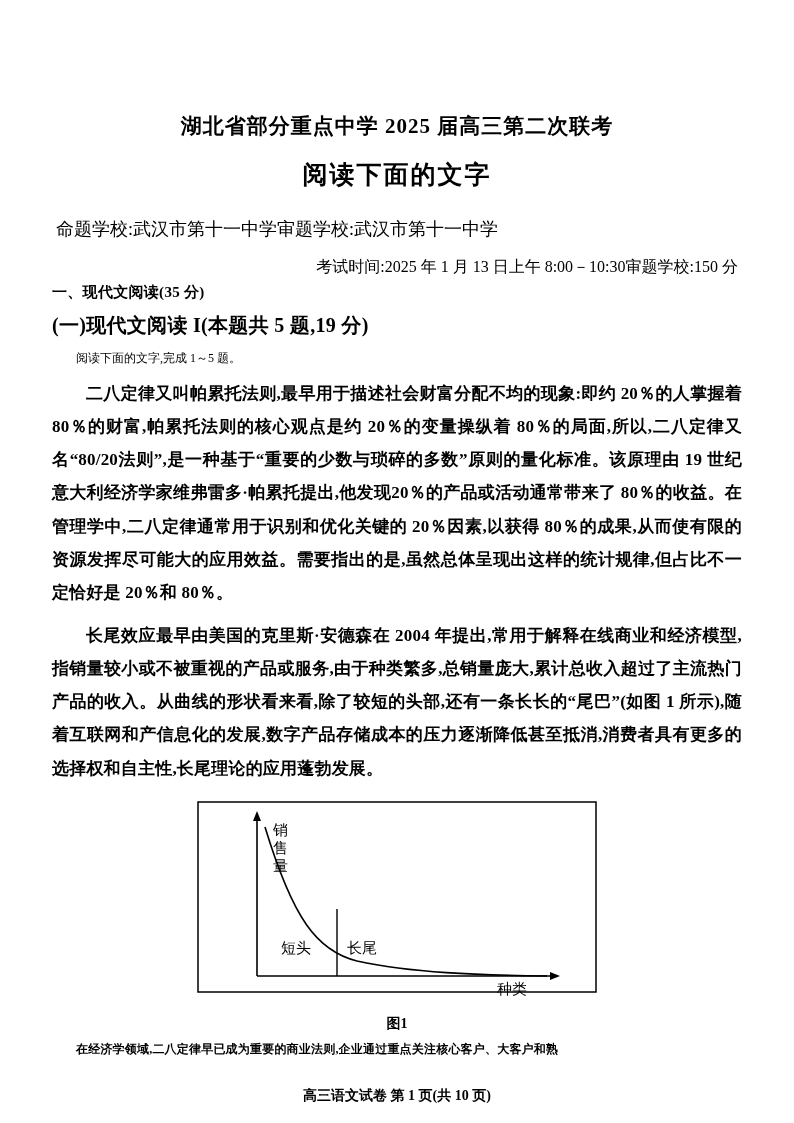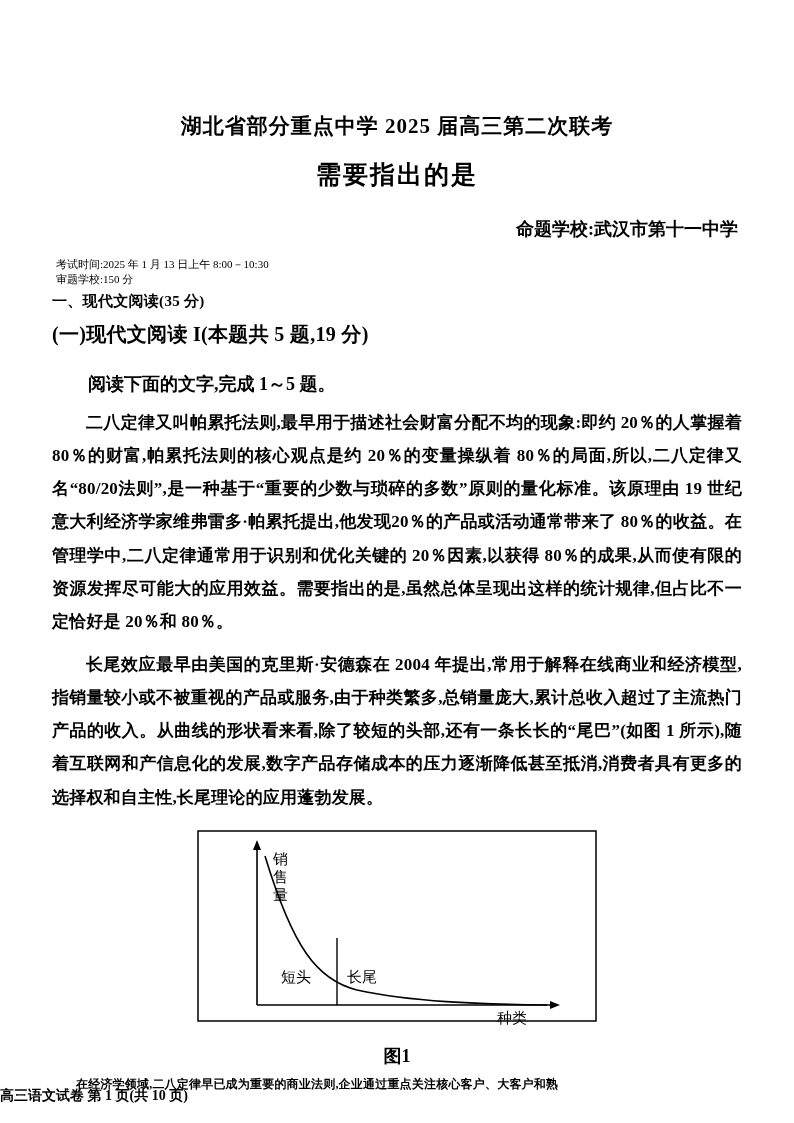--- a/index.html
+++ b/index.html
@@ -123,7 +123,7 @@
 <div class="page">
 
   <div class="title-main">湖北省部分重点中学 2025 届高三第二次联考</div>
-  <div class="title-sub">需要指出的是</div>
+  <div class="title-sub">阅读下面的文字</div>
 
   <div class="schools">
     <div class="school-block"><span>命题学校:</span><span>武汉市第十一中学</span></div>

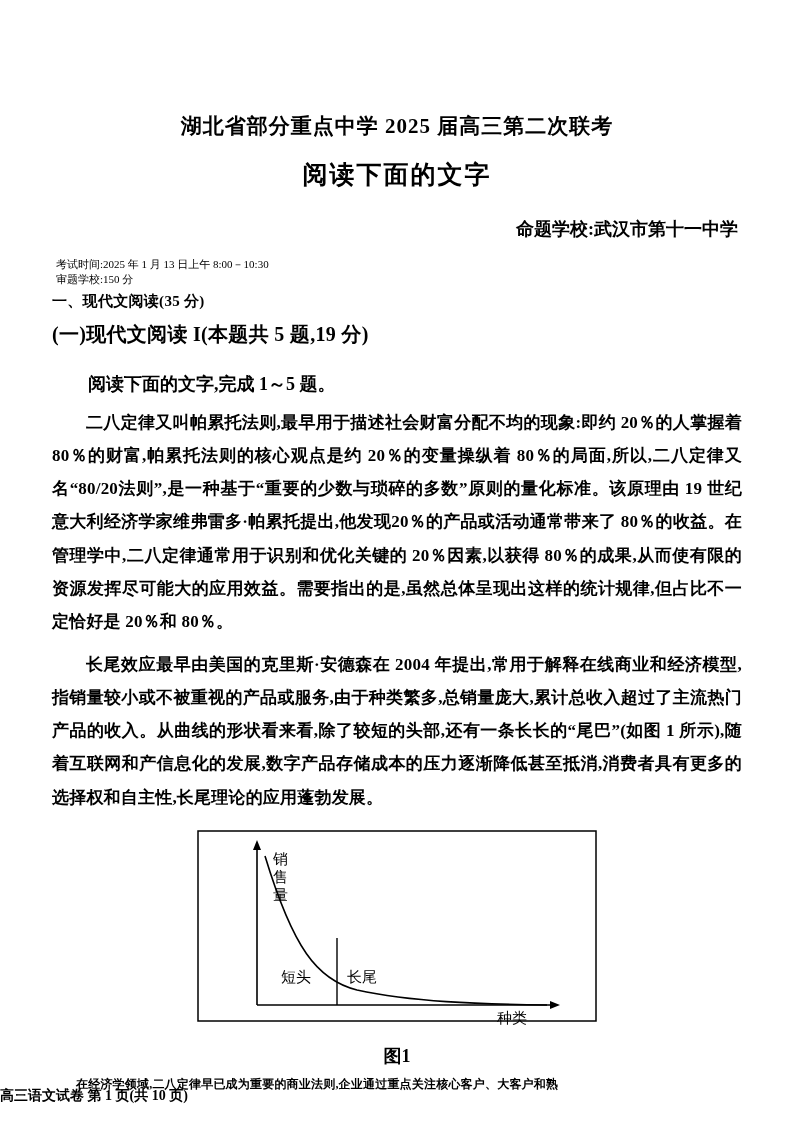--- a/index.html
+++ b/index.html
@@ -40,10 +40,10 @@
   }
   .schools {
     display: flex;
-    justify-content: flex-end;
+    justify-content: flex-start;
     margin-top: 26px;
     font-size: 18px;
-    font-weight: bold;
+    font-weight: normal;
     padding: 0 4px;
   }
   .school-block {

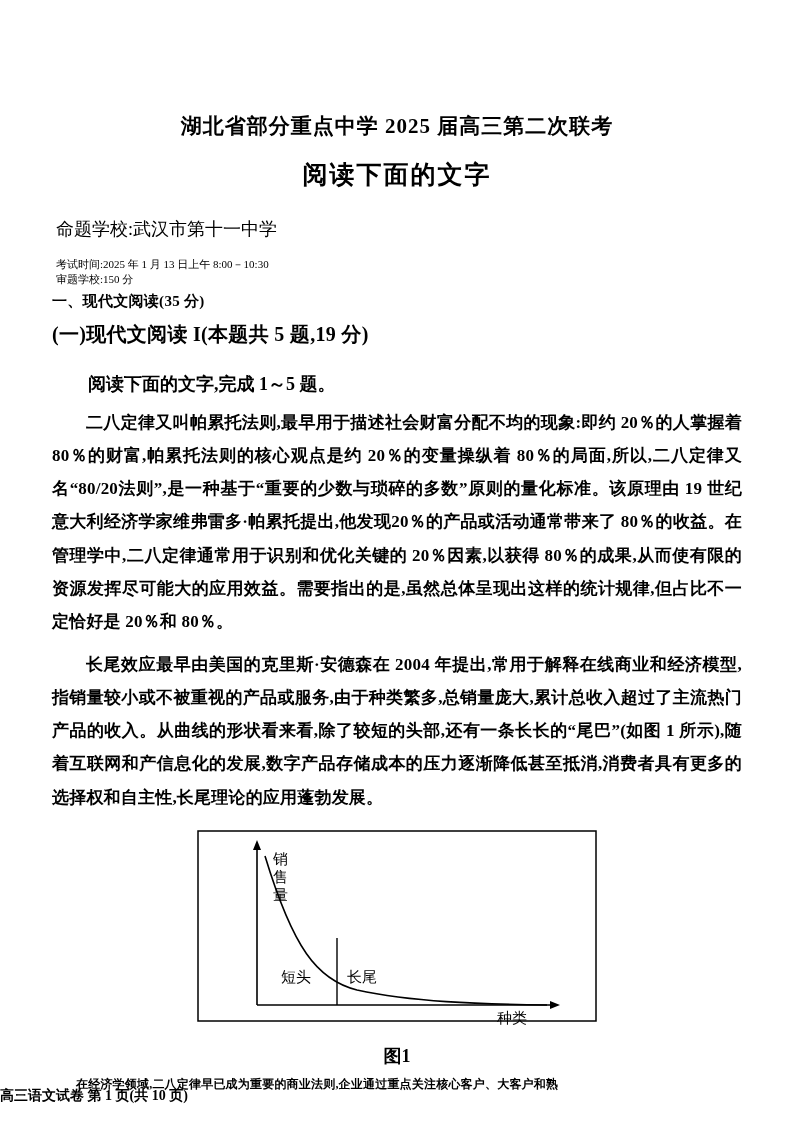--- a/index.html
+++ b/index.html
@@ -127,6 +127,7 @@
 
   <div class="schools">
     <div class="school-block"><span>命题学校:</span><span>武汉市第十一中学</span></div>
+    <div class="school-block"><span>审题学校:</span><span>武汉市第十一中学</span></div>
   </div>
 
   <div class="examinfo">

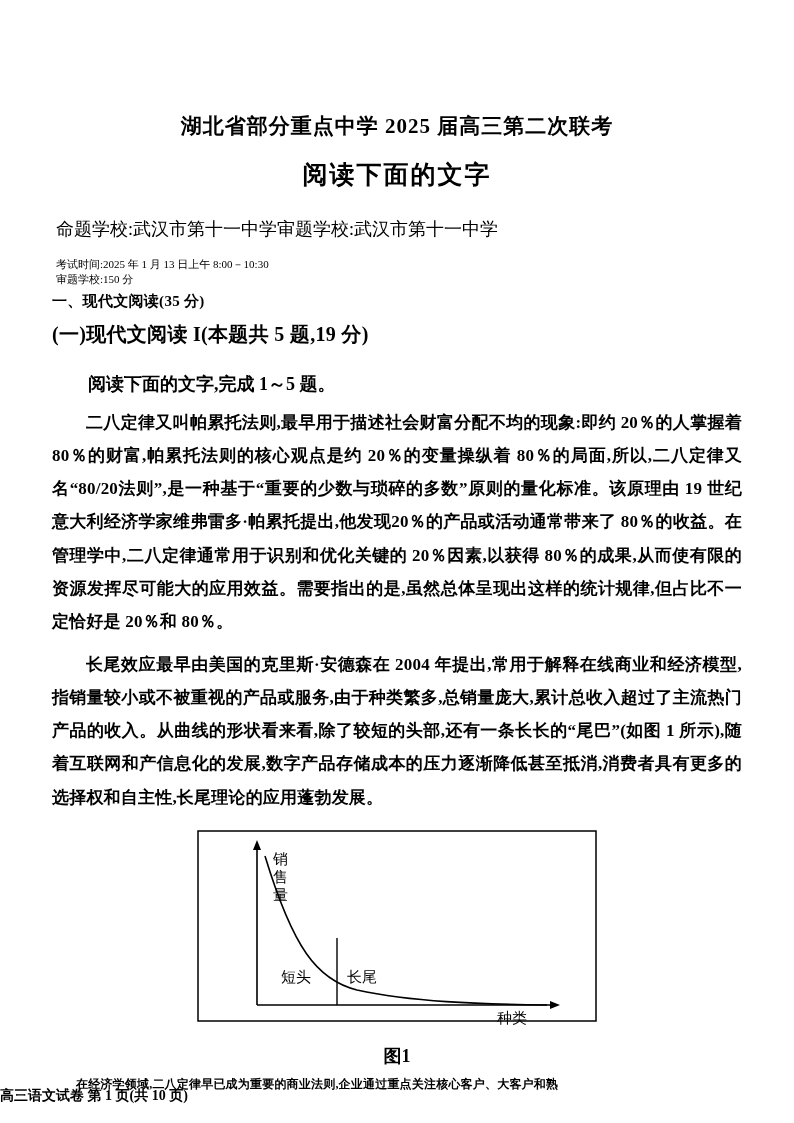--- a/index.html
+++ b/index.html
@@ -53,9 +53,8 @@
     display: flex;
     justify-content: flex-end;
     margin-top: 16px;
-    font-size: 11px;
+    font-size: 16px;
     padding: 0 4px;
-    flex-direction: column;
   }
   .section-head {
     margin-top: 5px;

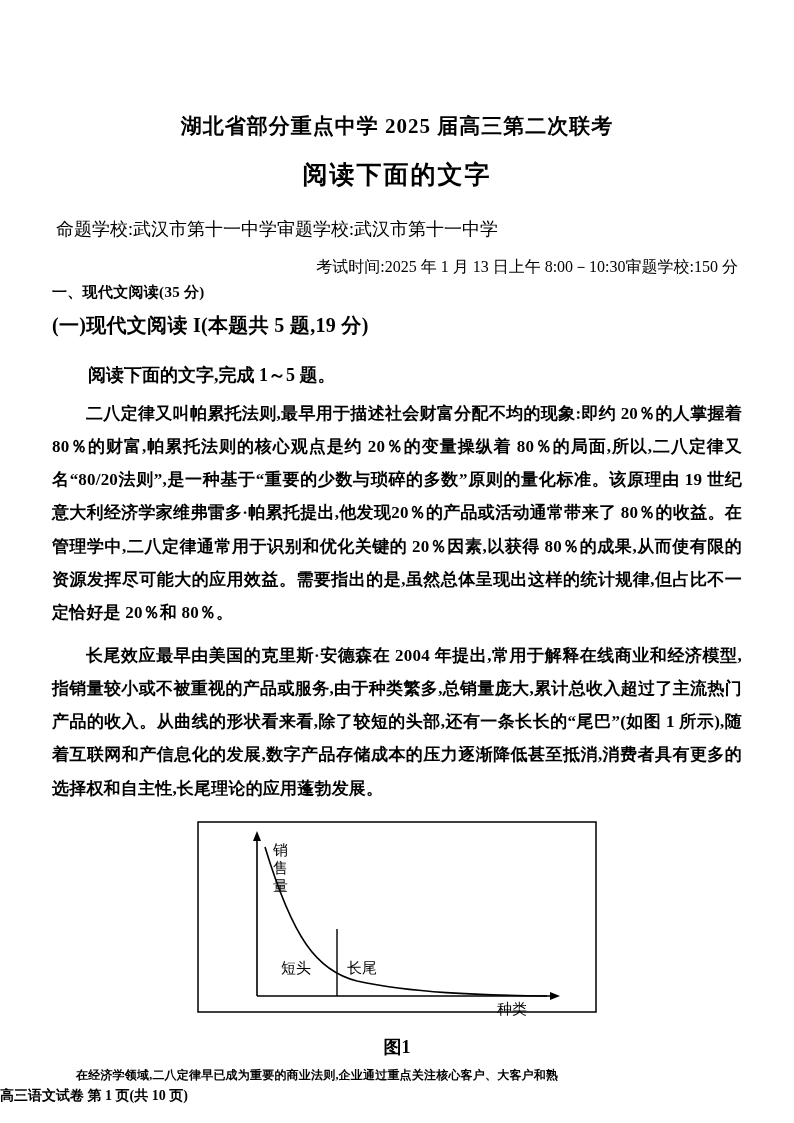--- a/index.html
+++ b/index.html
@@ -69,10 +69,9 @@
     letter-spacing: 0.3px;
   }
   .indent-line {
-    margin-top: 24px;
-    font-size: 18px;
+    margin-top: 11px;
+    font-size: 12px;
     text-indent: 2em;
-    font-weight: bold;
   }
   .material-label {
     margin-top: 11px;

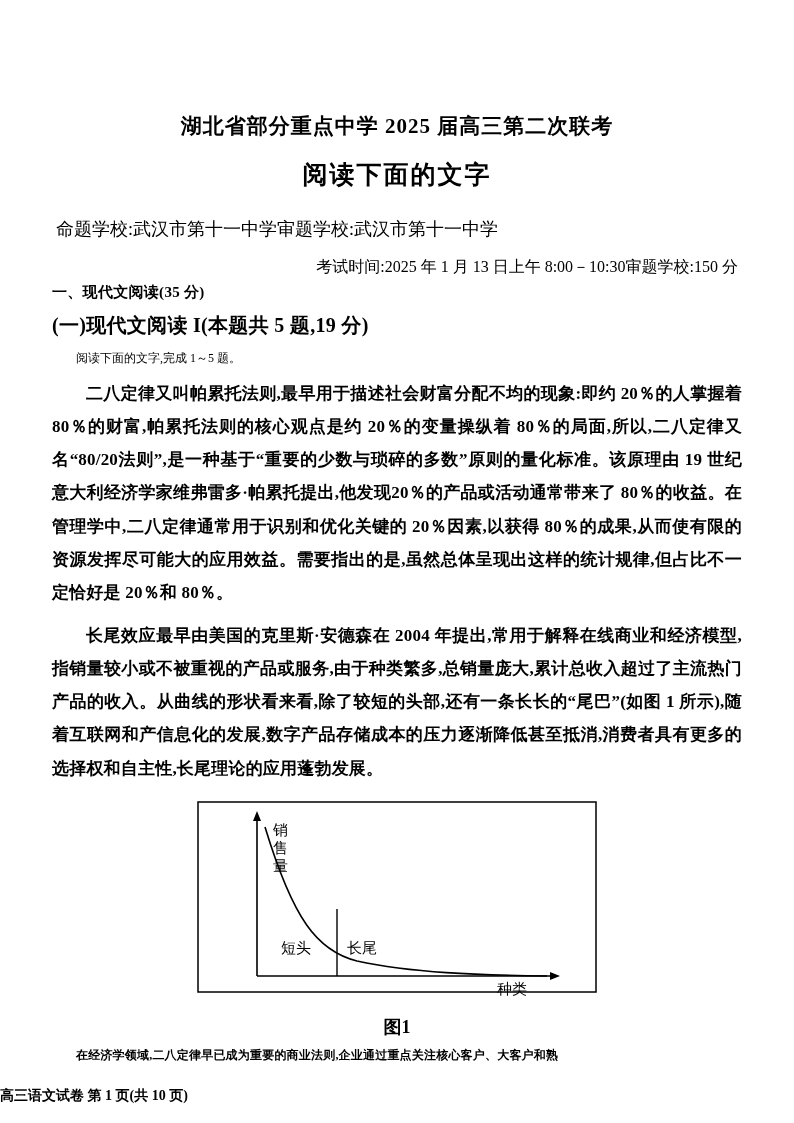--- a/index.html
+++ b/index.html
@@ -94,7 +94,7 @@
     align-items: center;
   }
   .figure-caption {
-    font-size: 18px;
+    font-size: 14px;
     margin-top: 4px;
     font-weight: bold;
   }

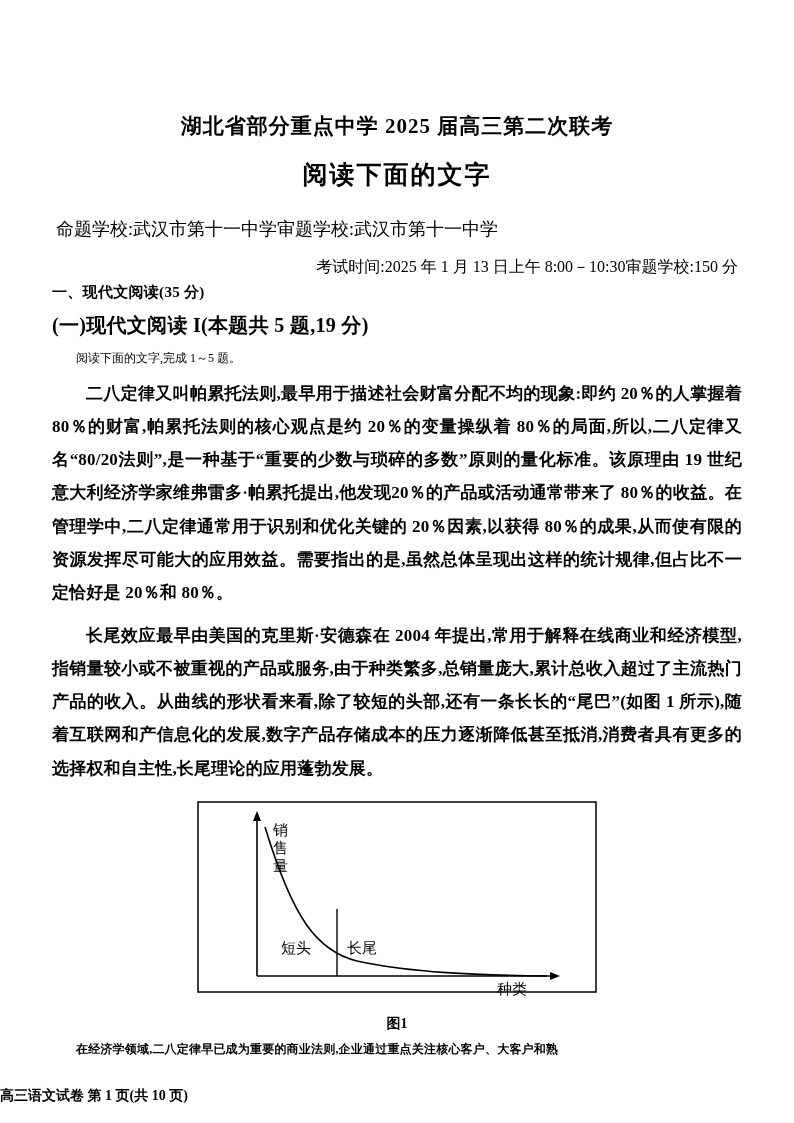--- a/index.html
+++ b/index.html
@@ -110,6 +110,7 @@
     left: 0;
     bottom: 18px;
     width: 794px;
+    text-align: center;
     font-size: 14px;
     font-weight: bold;
     margin-top: 36px;

